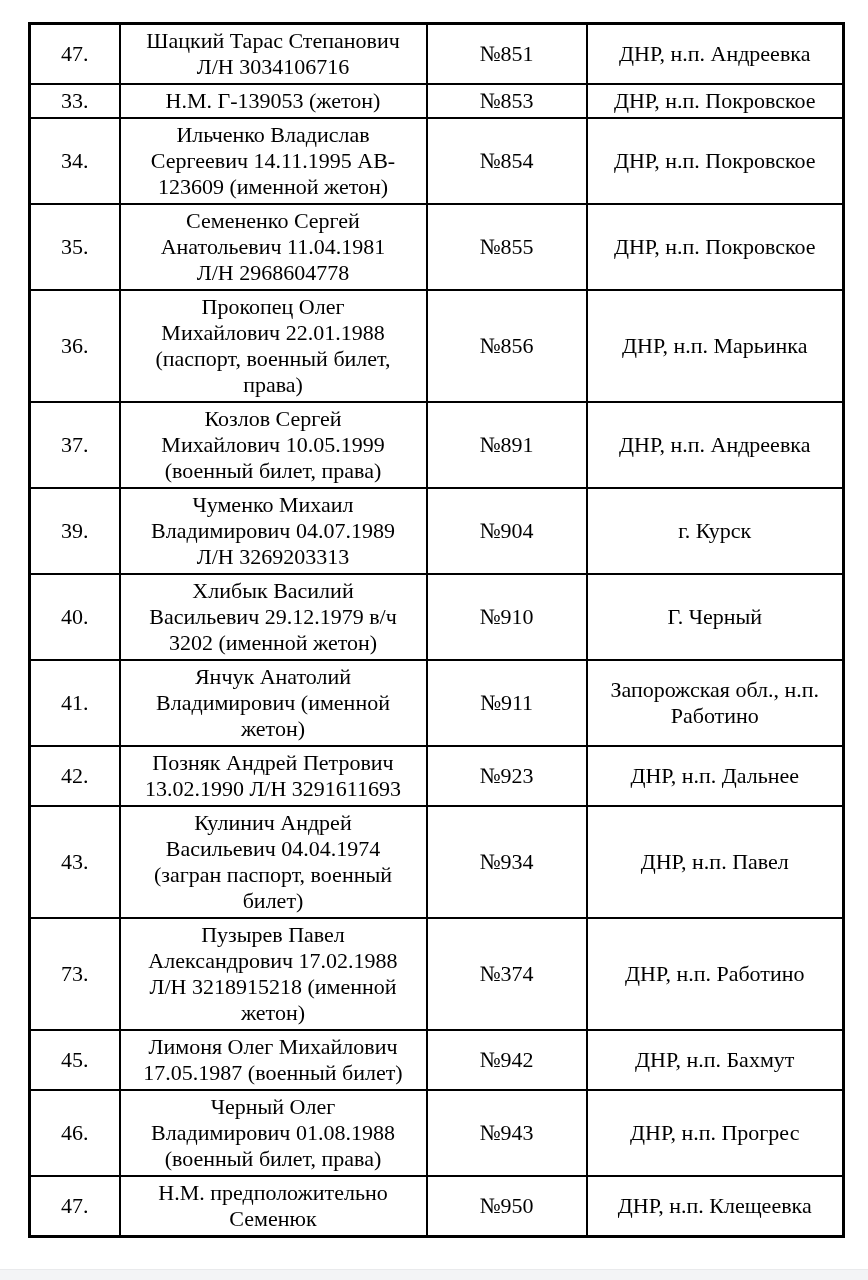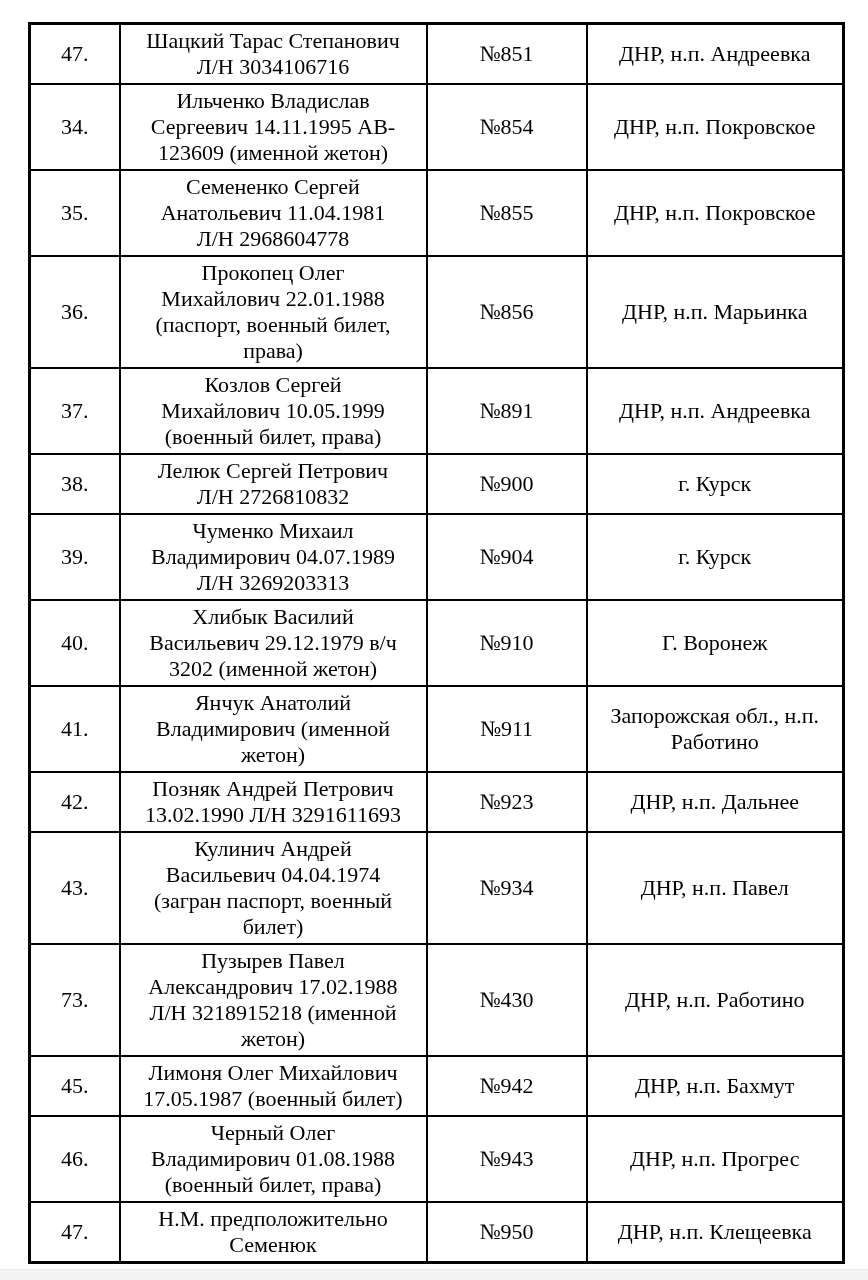--- a/index.html
+++ b/index.html
@@ -65,6 +65,12 @@
 Л/Н 3034106716</td>
       <td>№851</td>
       <td>ДНР, н.п. Андреевка</td>
+    </tr>
+    <tr>
+      <td>33.</td>
+      <td>Н.М. Г-139053 (жетон)</td>
+      <td>№853</td>
+      <td>ДНР, н.п. Покровское</td>
     </tr>
     <tr>
       <td>34.</td>

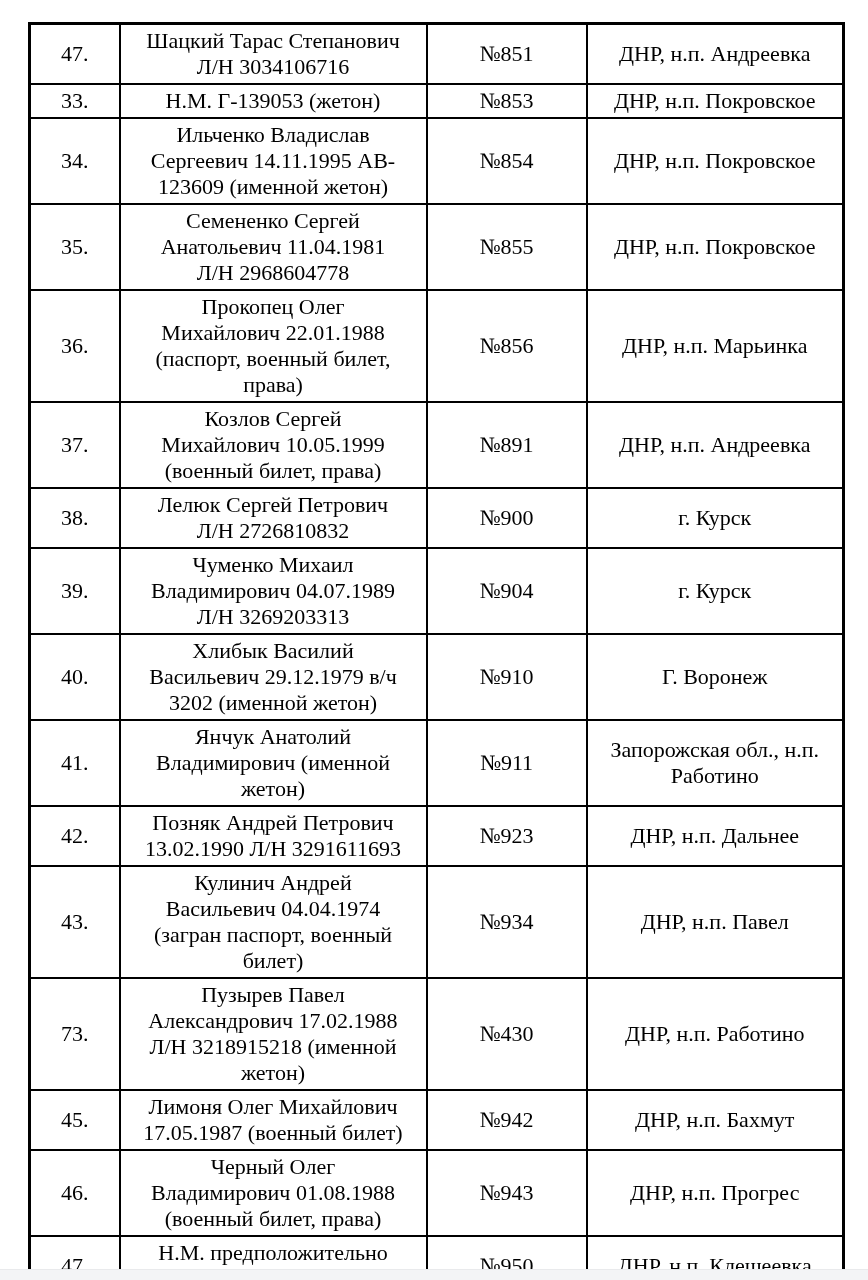--- a/index.html
+++ b/index.html
@@ -106,13 +106,6 @@
       <td>ДНР, н.п. Андреевка</td>
     </tr>
     <tr>
-      <td>38.</td>
-      <td>Лелюк Сергей Петрович
-Л/Н 2726810832</td>
-      <td>№900</td>
-      <td>г. Курск</td>
-    </tr>
-    <tr>
       <td>39.</td>
       <td>Чуменко Михаил
 Владимирович 04.07.1989

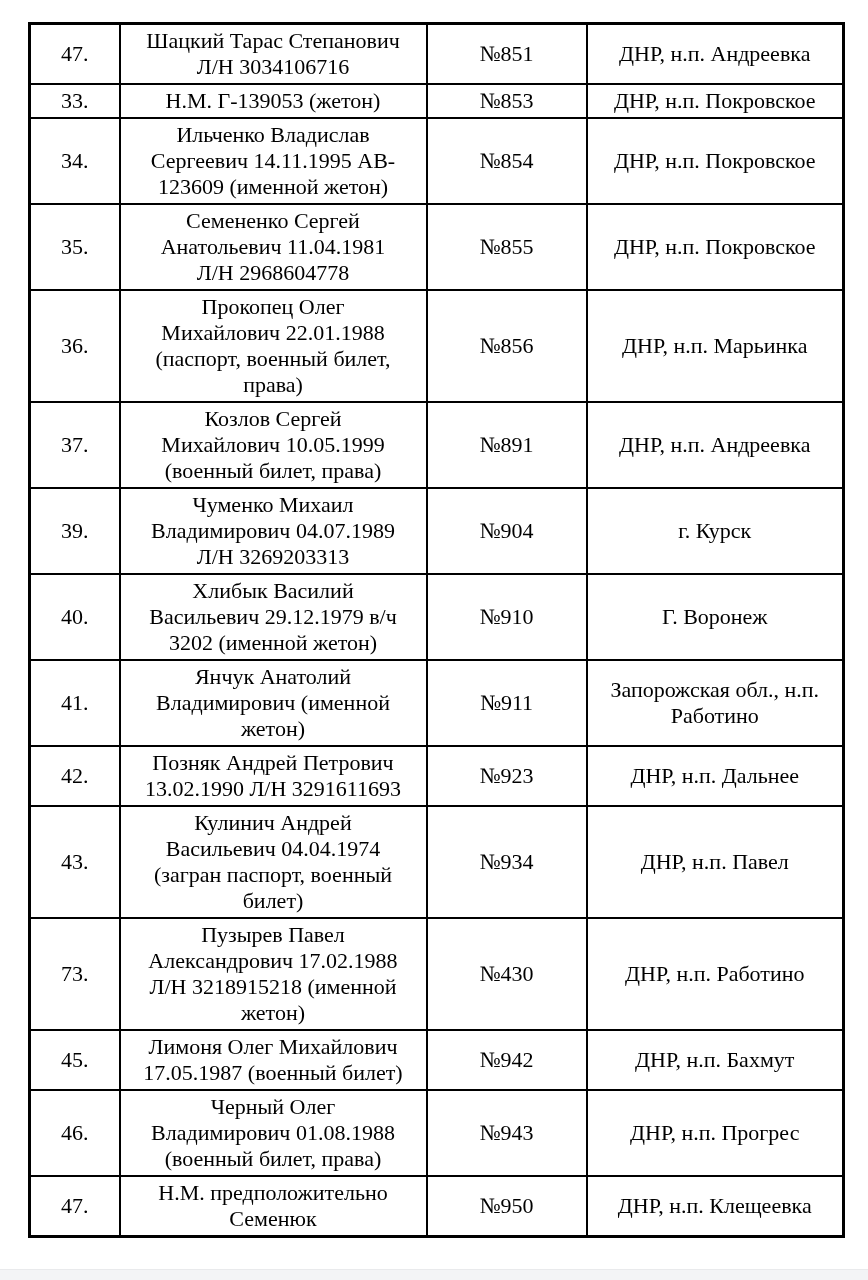--- a/index.html
+++ b/index.html
@@ -119,7 +119,7 @@
 Васильевич 29.12.1979 в/ч
 3202 (именной жетон)</td>
       <td>№910</td>
-      <td>Г. Воронеж</td>
+      <td>Г. Черный</td>
     </tr>
     <tr>
       <td>41.</td>

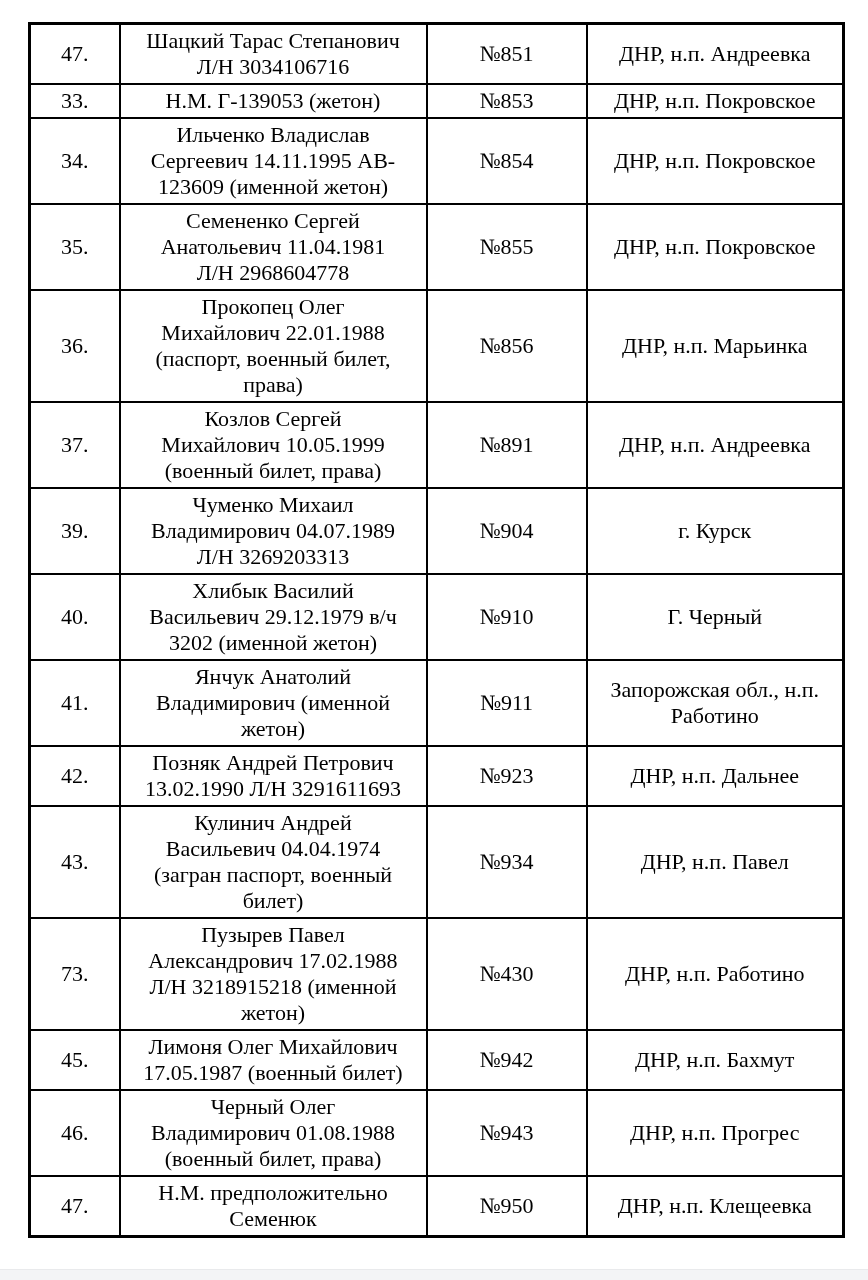--- a/index.html
+++ b/index.html
@@ -152,7 +152,7 @@
 Александрович 17.02.1988
 Л/Н 3218915218 (именной
 жетон)</td>
-      <td>№430</td>
+      <td>№374</td>
       <td>ДНР, н.п. Работино</td>
     </tr>
     <tr>

